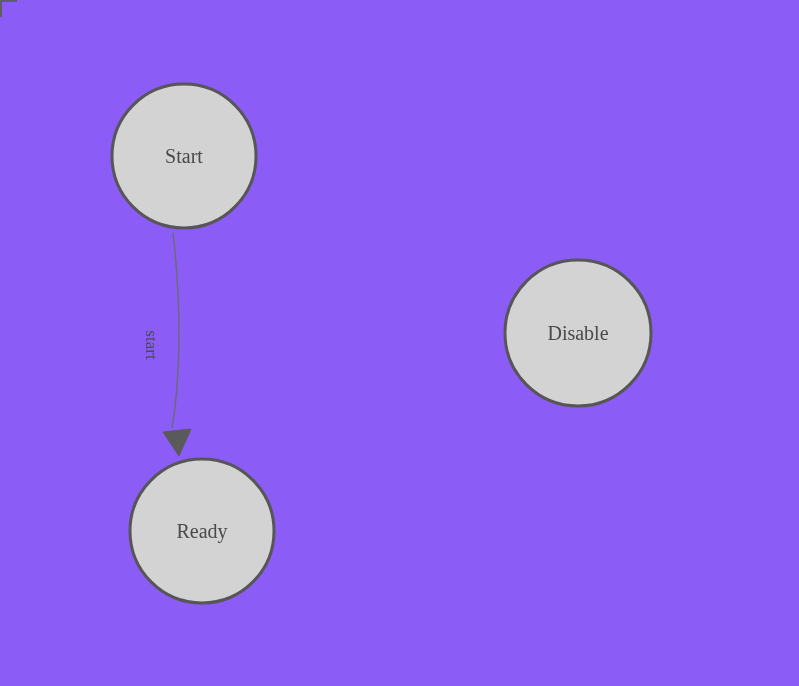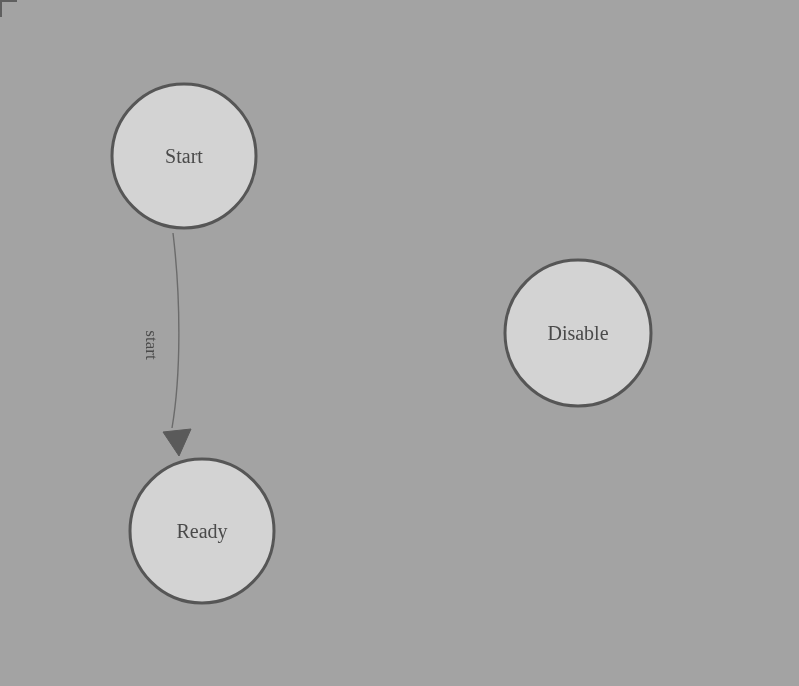--- a/index.html
+++ b/index.html
@@ -14,7 +14,7 @@
     position: relative;
     width: 799px;
     height: 686px;
-    background: #a3a3a3;
+    background: #8b5cf6;
   }
   svg { display: block; }
   .node-circle {

